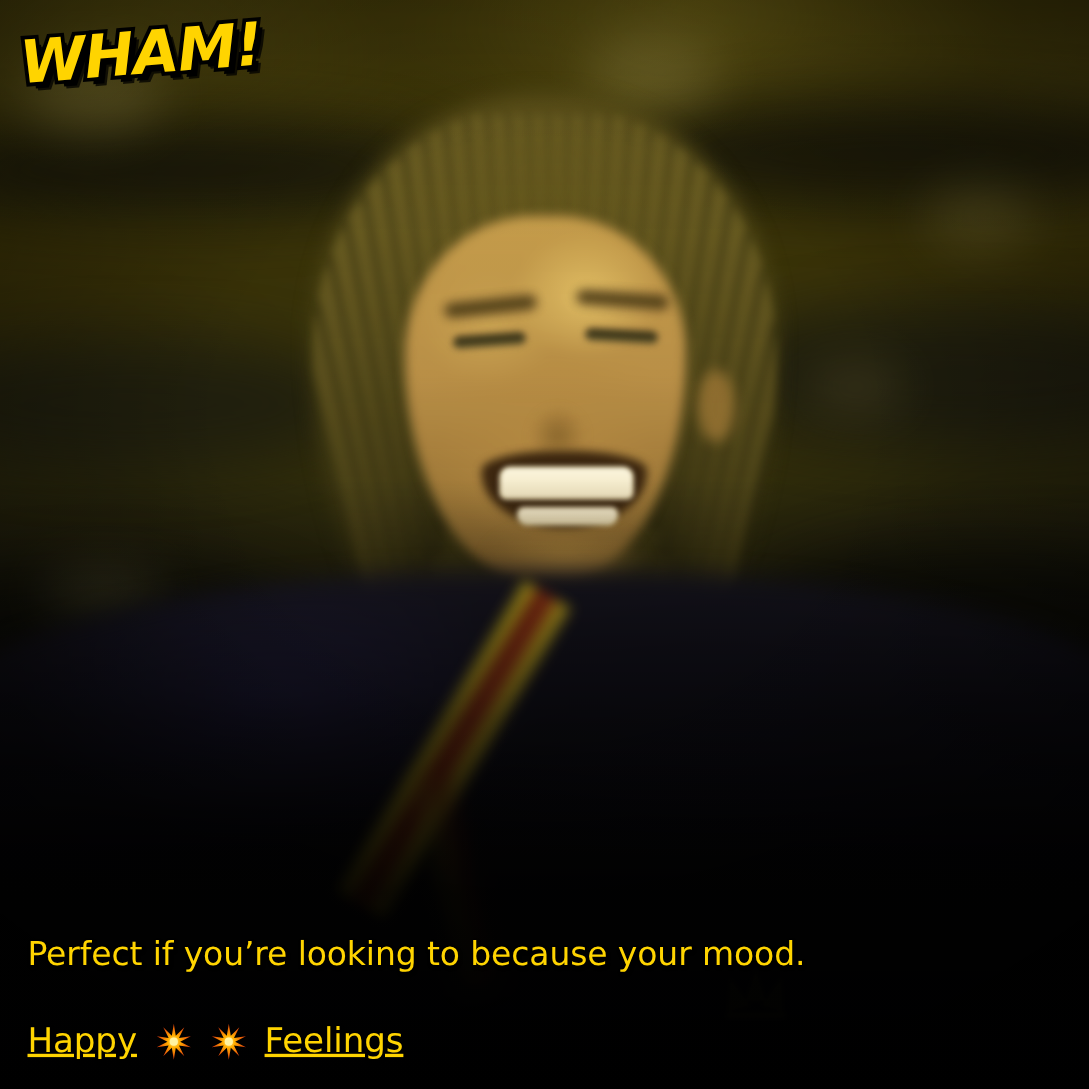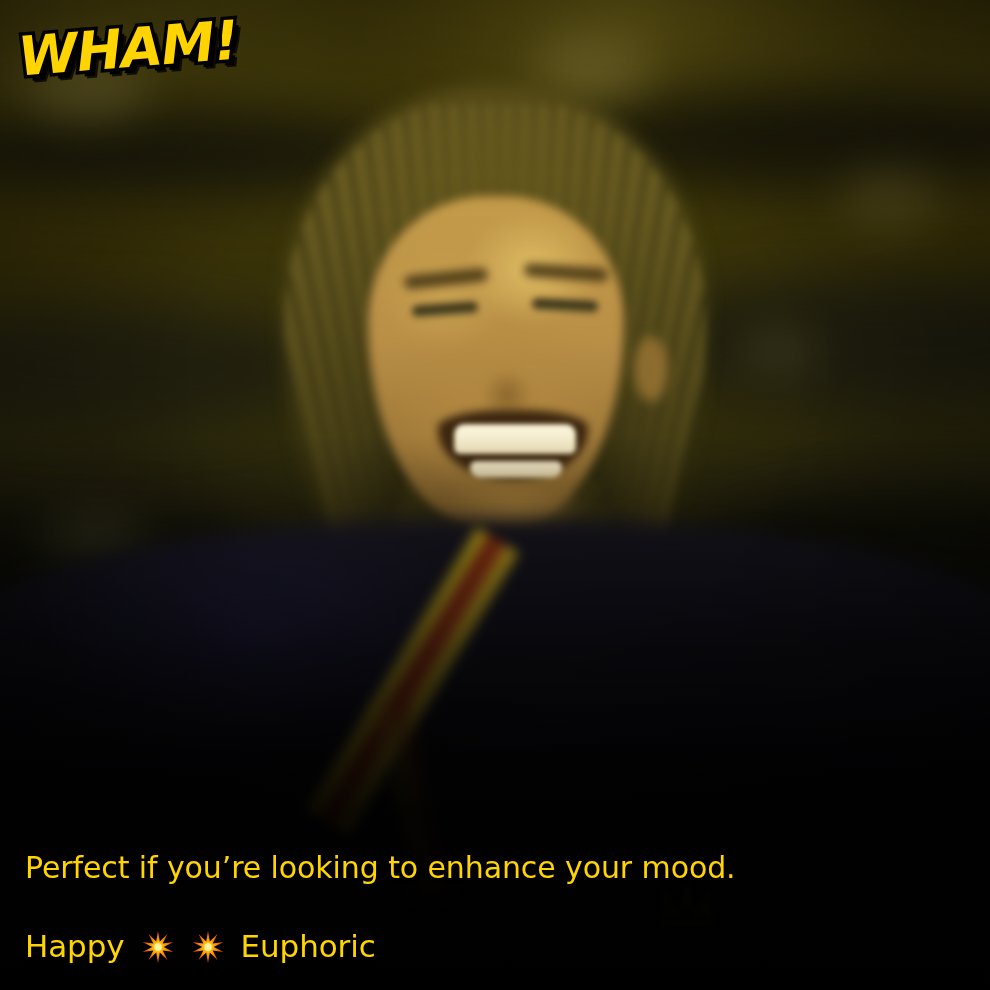--- a/index.html
+++ b/index.html
@@ -389,7 +389,7 @@
   </div>
 
   <div class="copy">
-    <p class="subhead">Perfect if you’re looking to enhance your mood.</p>
+    <p class="subhead">Perfect if you’re looking to because your mood.</p>
     <div class="tag-row" id="tag-row">
         <span class="tag">Happy</span>
         <svg viewBox="0 0 100 100" class="boom">

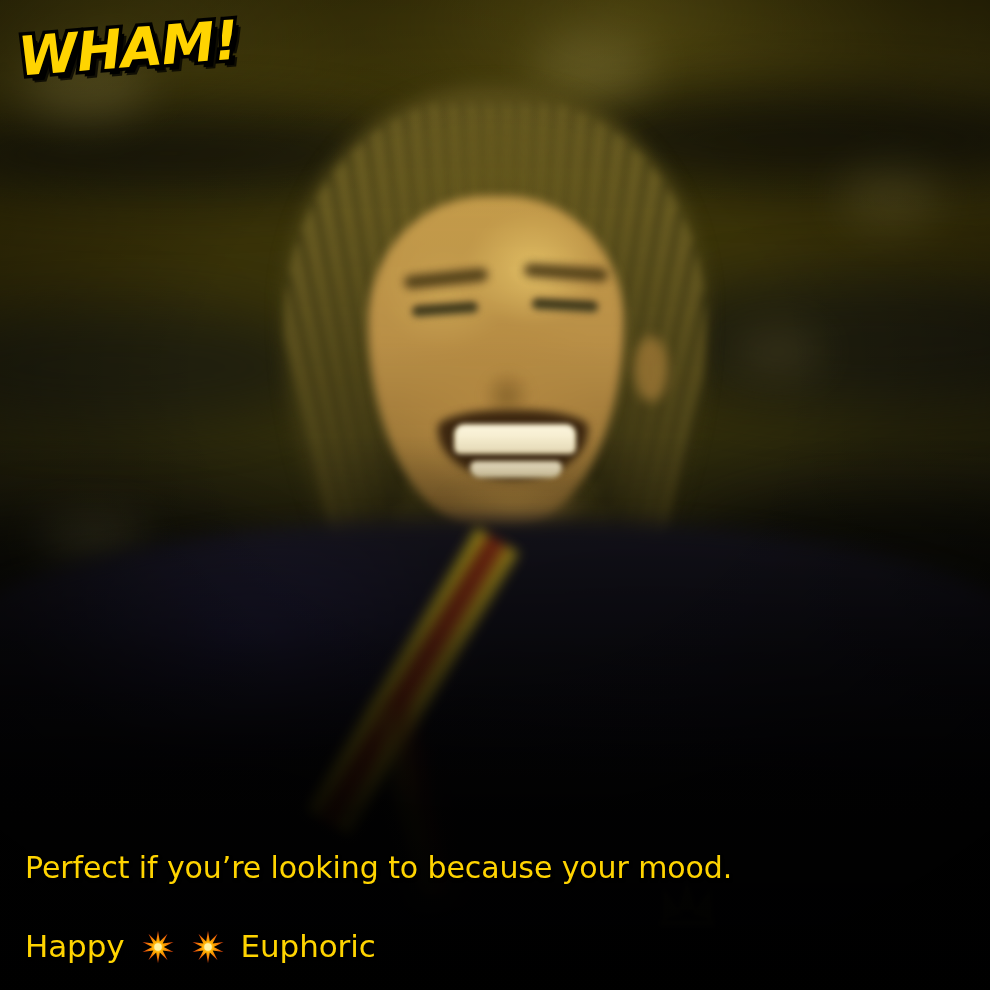--- a/index.html
+++ b/index.html
@@ -292,7 +292,7 @@
     color: #FFD400;
     text-shadow: 1px 2px 3px rgba(0,0,0,.7);
   }
-  .tag { white-space: nowrap; }
+  .tag { white-space: nowrap; text-decoration: underline; }
   .boom {
     width: 34px; height: 34px;
     flex: 0 0 34px;

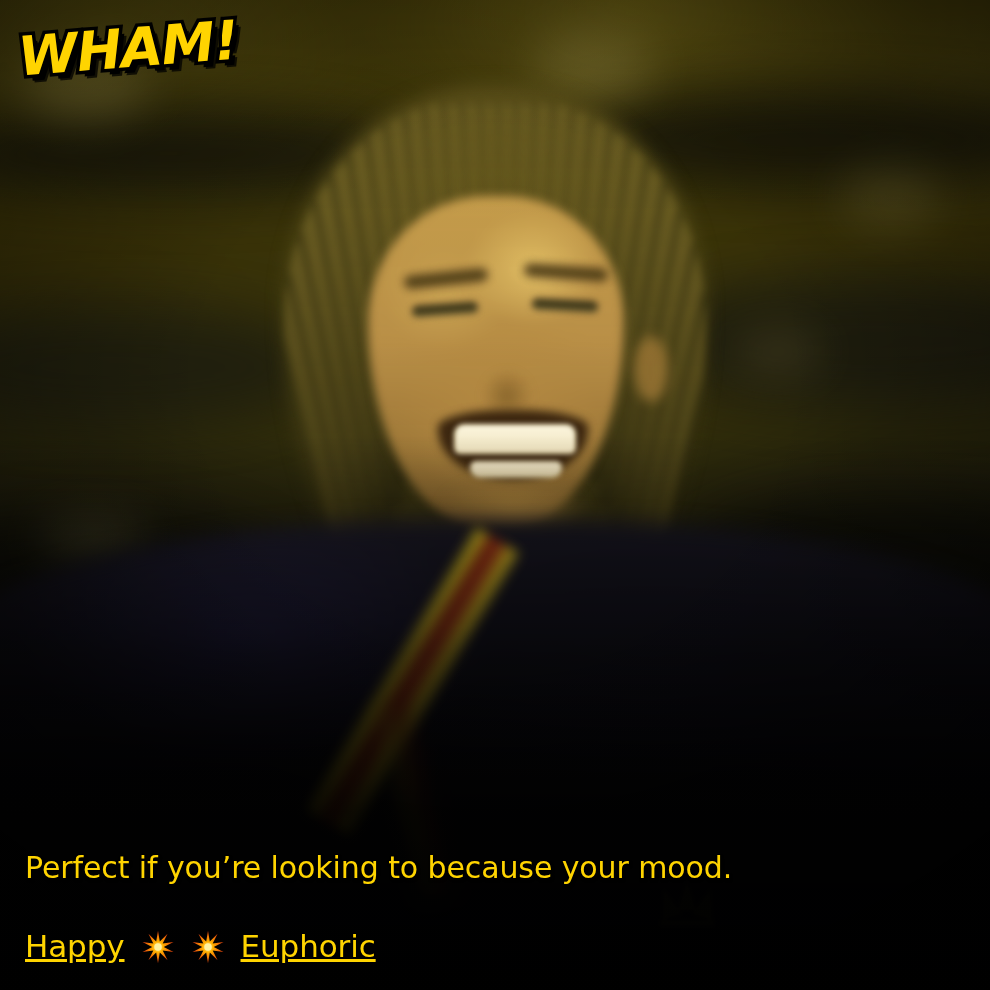--- a/index.html
+++ b/index.html
@@ -414,7 +414,7 @@
           <polygon points="50.0,2.0 55.3,33.8 78.2,11.2 63.8,40.0 95.7,35.2 67.0,50.0 95.7,64.8 63.8,60.0 78.2,88.8 55.3,66.2 50.0,98.0 44.7,66.2 21.8,88.8 36.2,60.0 4.3,64.8 33.0,50.0 4.3,35.2 36.2,40.0 21.8,11.2 44.7,33.8" fill="url(#bgrad)"></polygon>
           <circle cx="50" cy="50" r="11" fill="#FFF3A0"></circle>
         </svg>
-        <span class="tag">Euphoric</span>
+        <span class="tag">Feelings</span>
       </div>
   </div>
 

